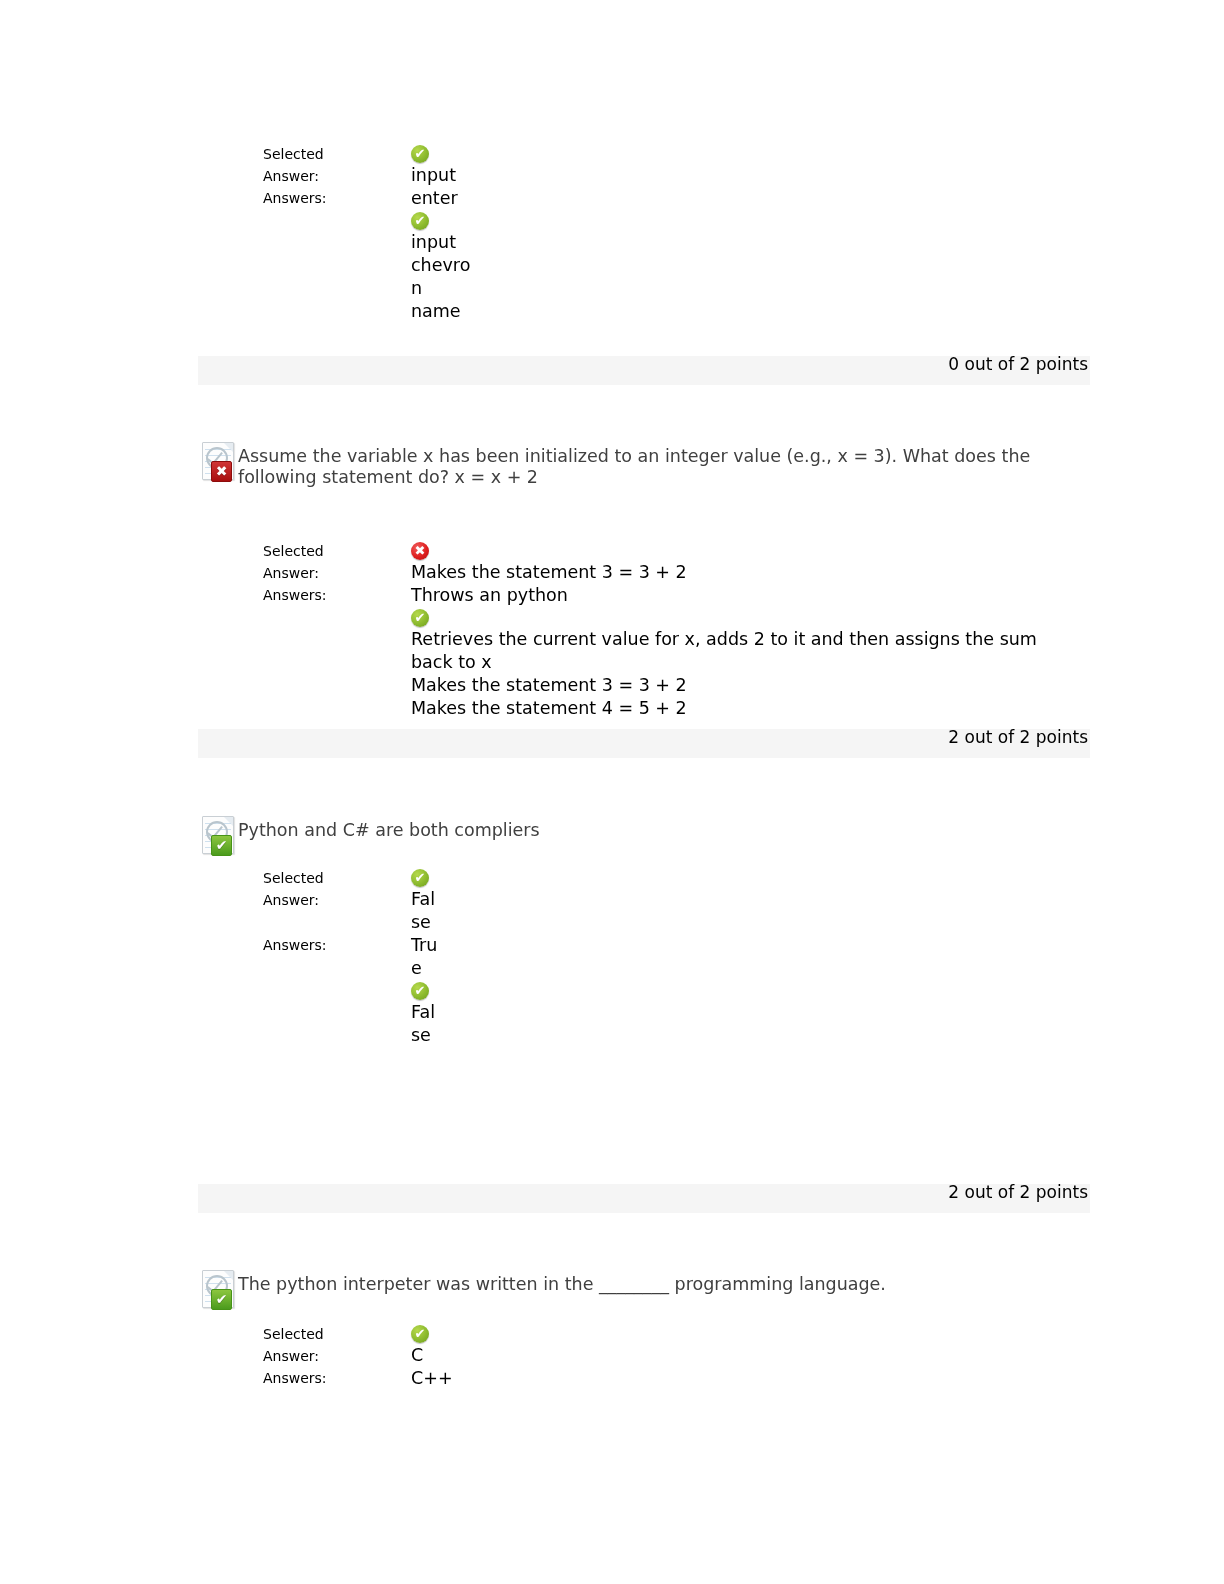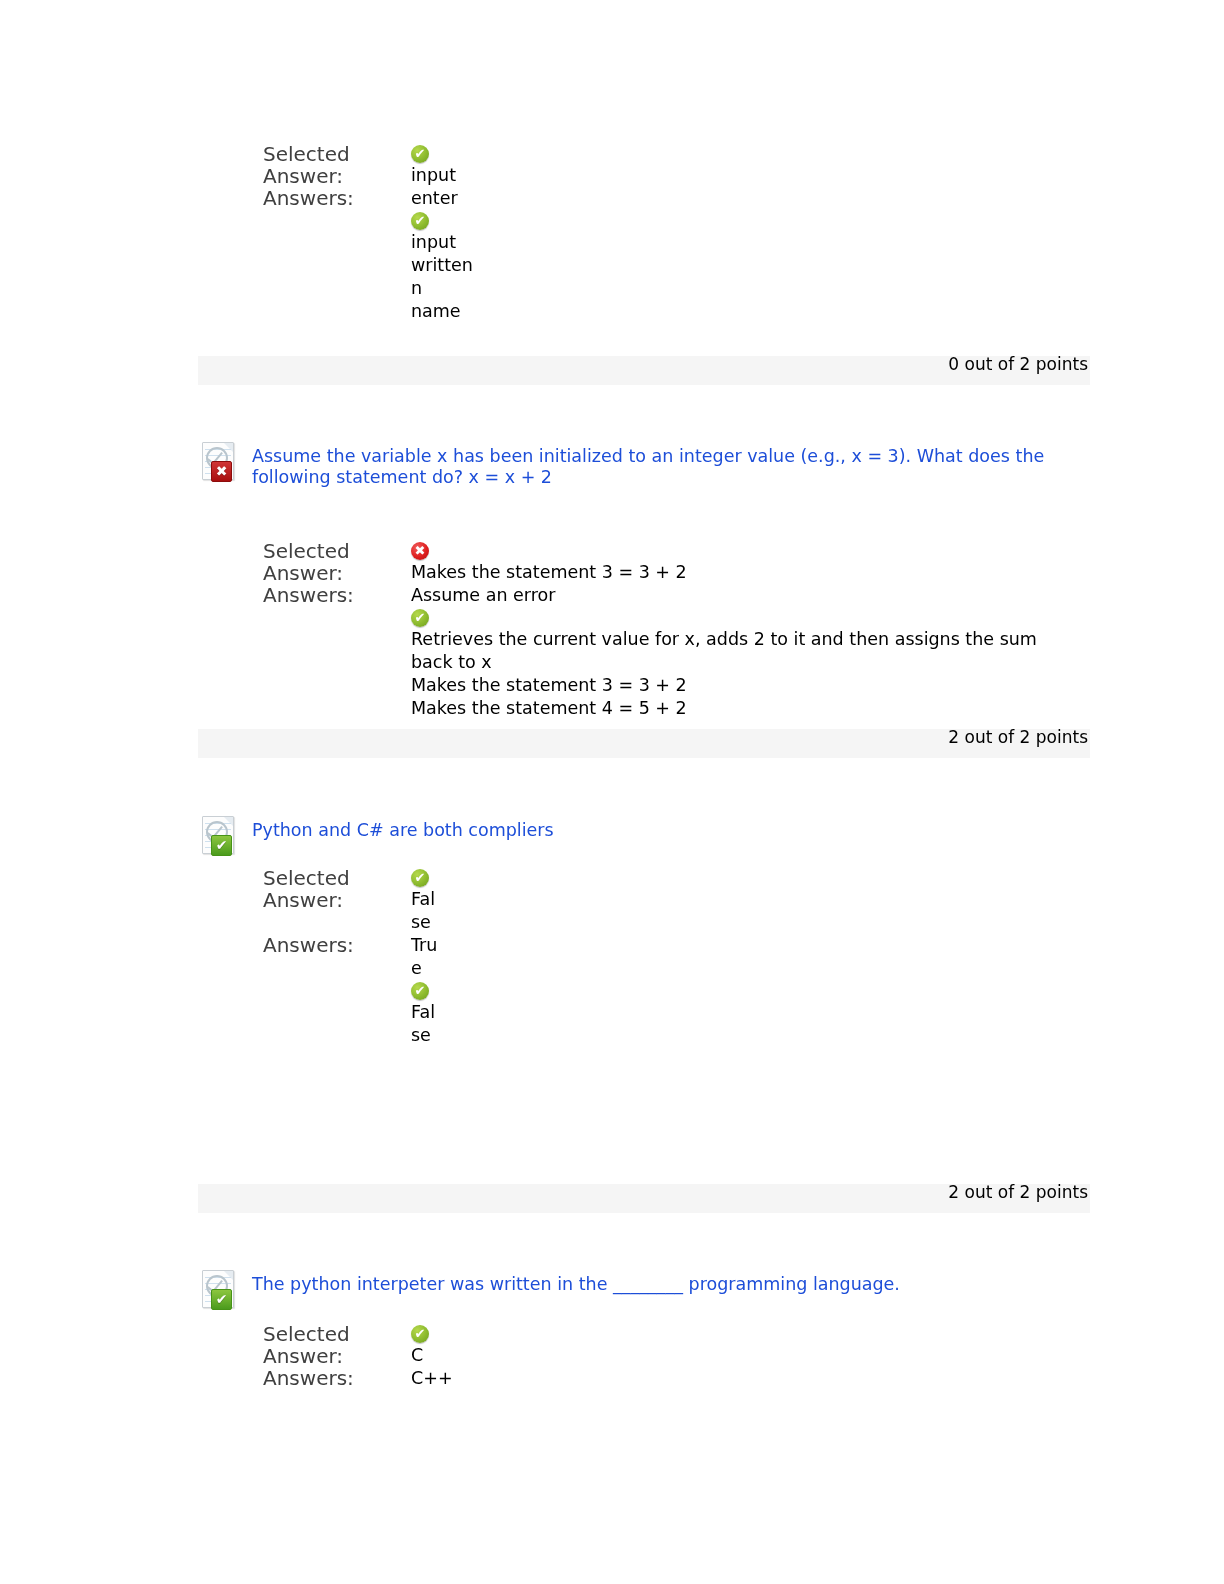--- a/index.html
+++ b/index.html
@@ -167,9 +167,9 @@
     grid-template-columns: 110px auto;
   }
   .ans-label {
-    font-size: 20px;
+    font-size: 14px;
     line-height: 22px;
-    color: #404040;
+    color: #000000;
     white-space: pre-line;
   }
   .ans-col {

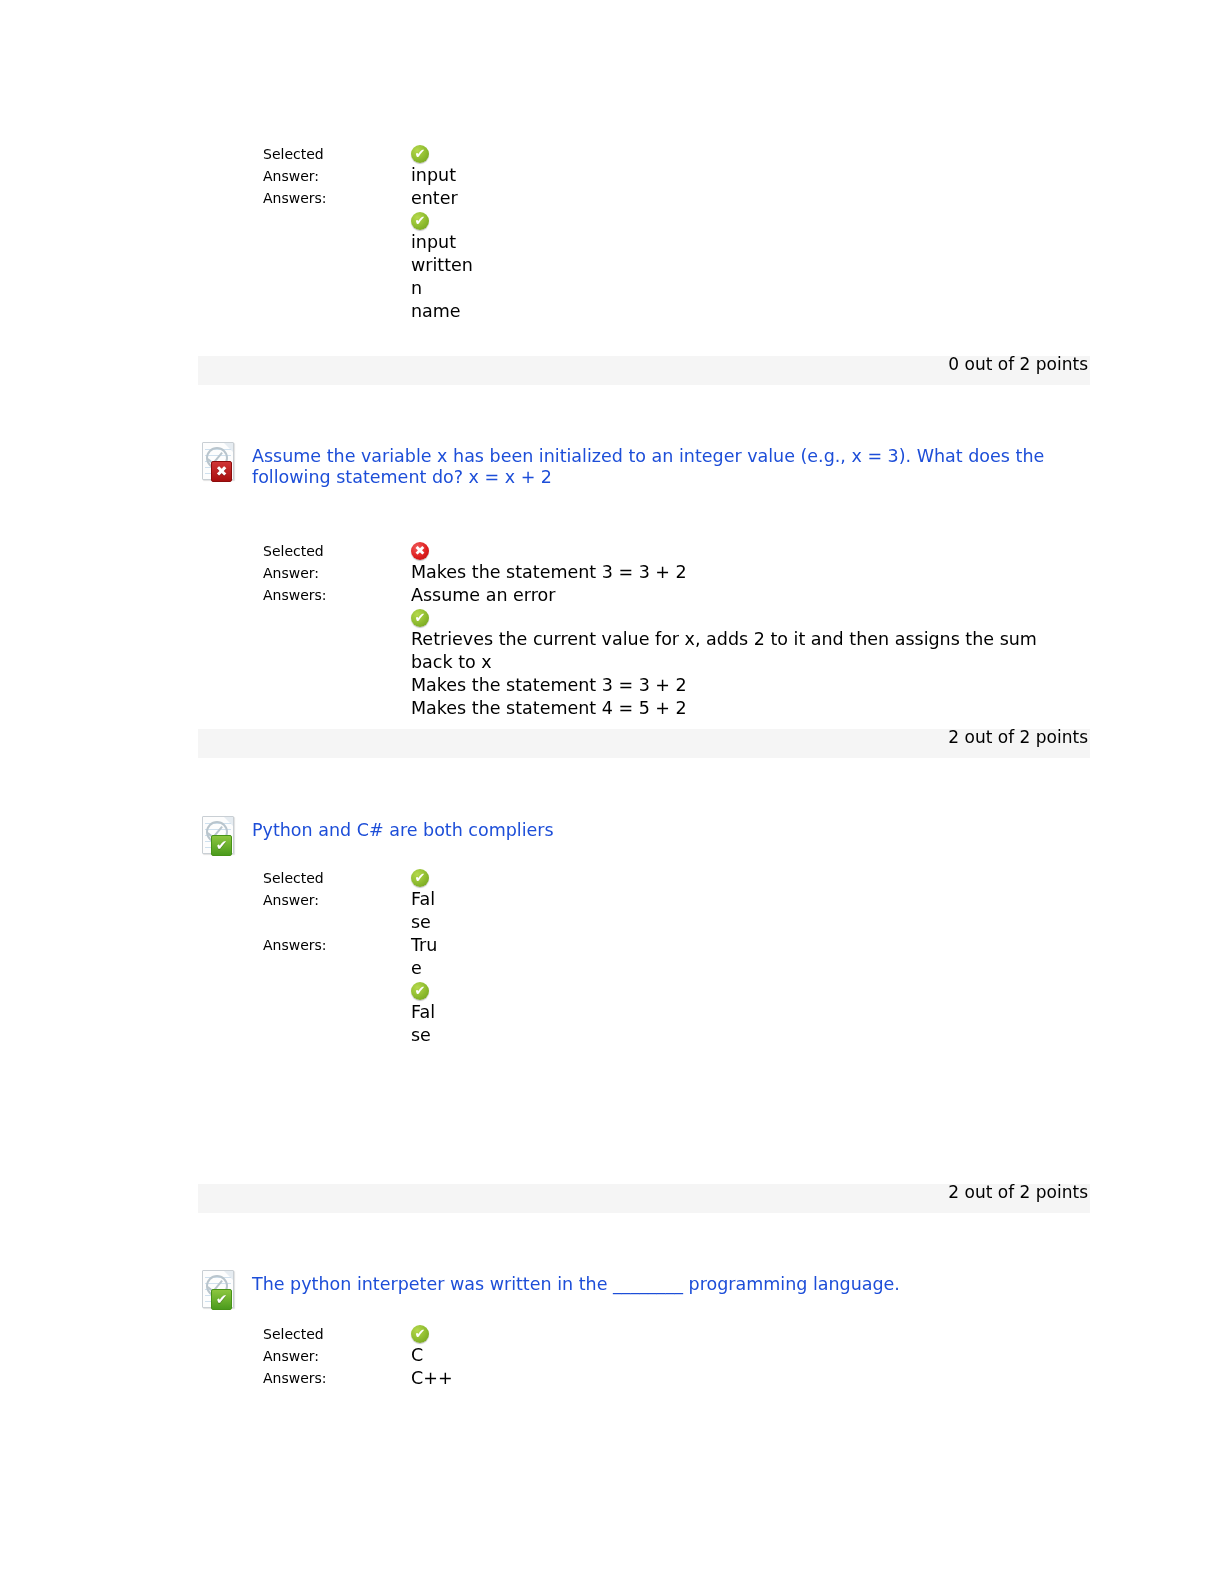--- a/index.html
+++ b/index.html
@@ -233,7 +233,7 @@
           <span class="g">✔</span>
         </span>
       <div class="ans-line">input</div>
-      <div class="ans-line">written
+      <div class="ans-line">chevro
 n</div>
       <div class="ans-line">name</div>
     </div>

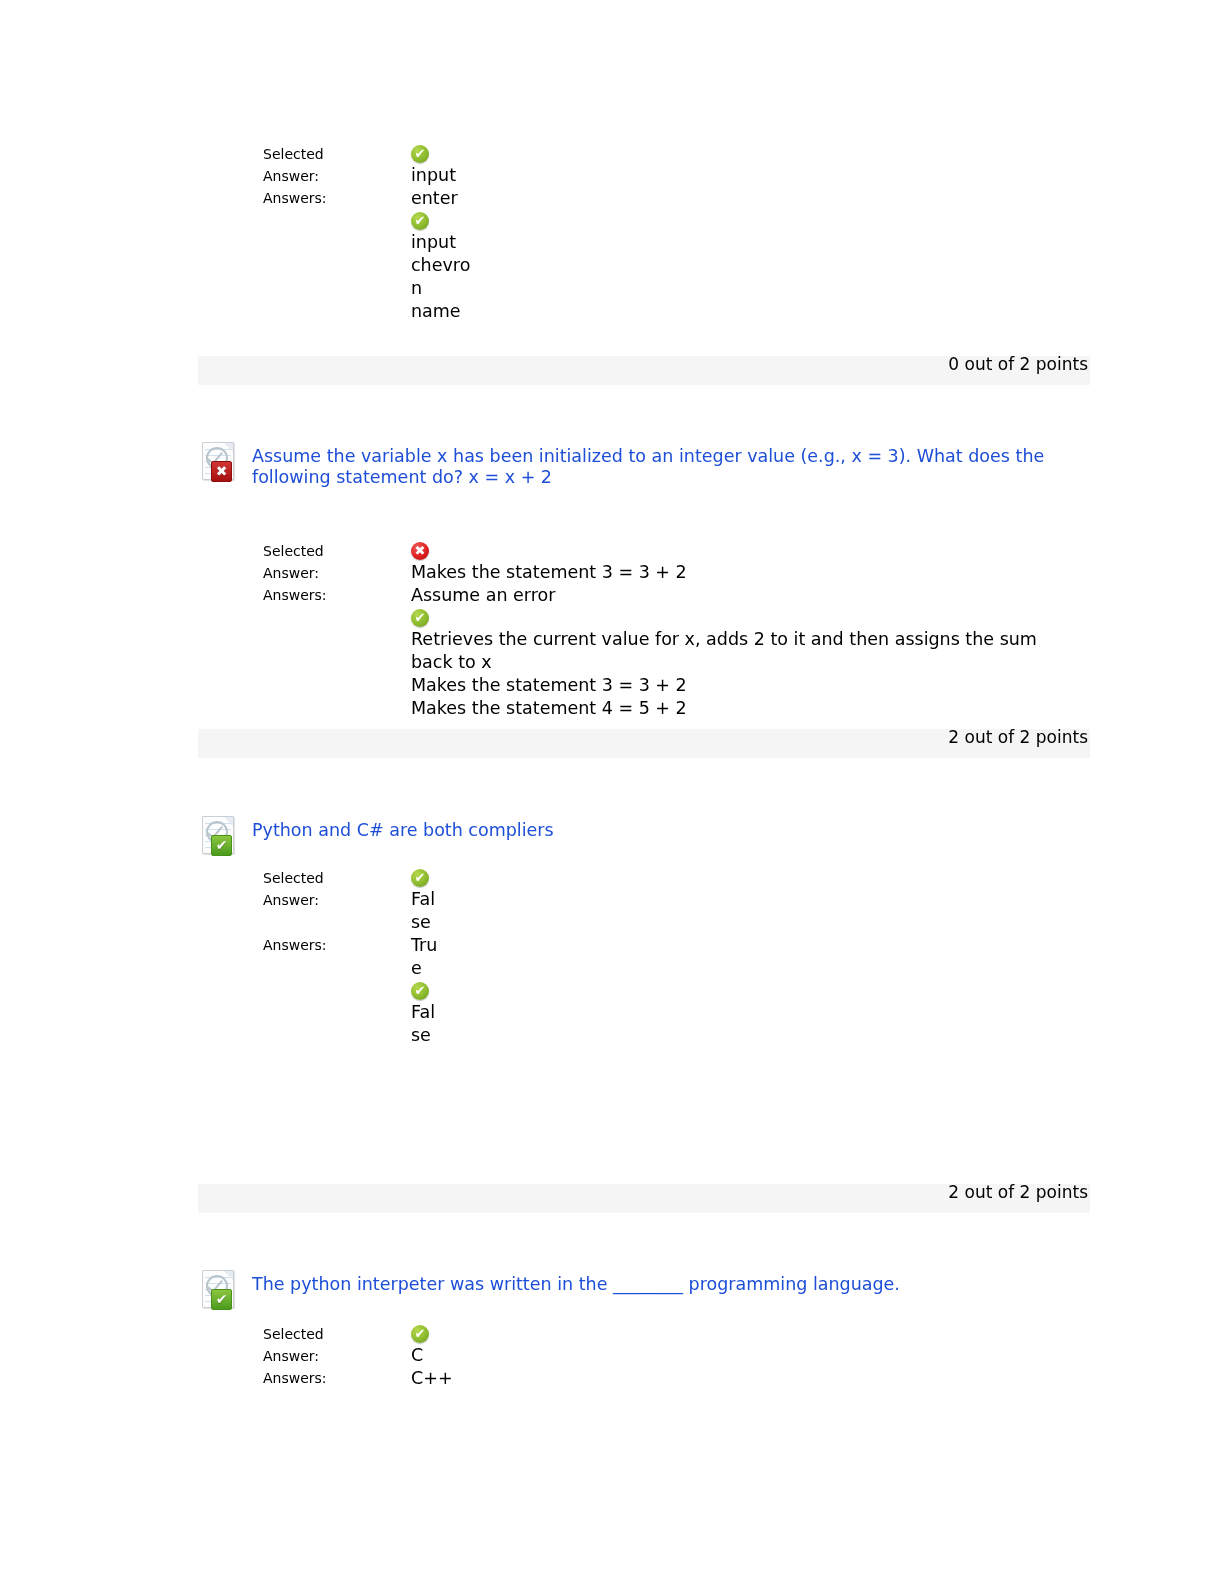--- a/index.html
+++ b/index.html
@@ -80,8 +80,8 @@
   .q-stem-text {
     font-size: 17.5px;
     line-height: 21px;
-    color: #1d4ed8;
-    margin-left: 14px;
+    color: #404040;
+    margin-left: 0;
     margin-top: 6px;
   }
 

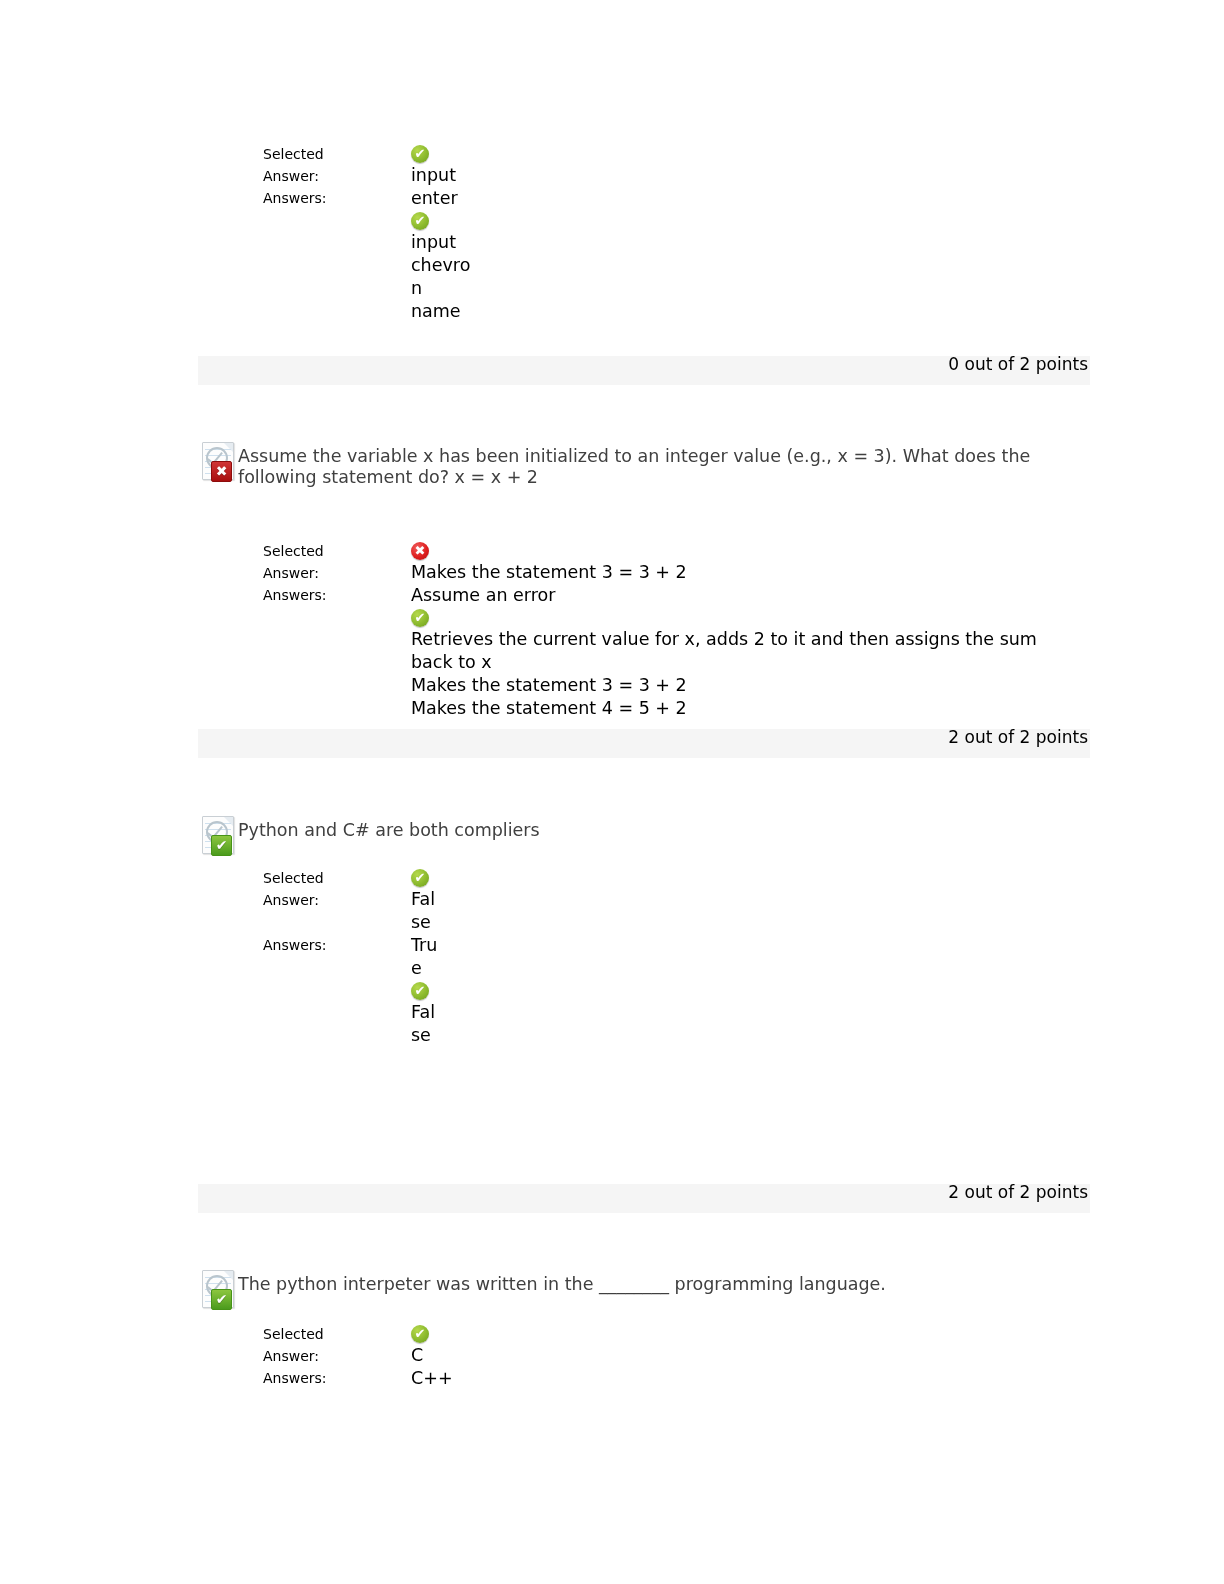--- a/index.html
+++ b/index.html
@@ -278,7 +278,7 @@
 
     <div class="ans-label">Answers:</div>
     <div class="ans-col" style="width:672px;">
-      <div class="ans-line">Assume an error</div>
+      <div class="ans-line">Throws an python</div>
       <span class="mark correct">
           <span class="g">✔</span>
         </span>

